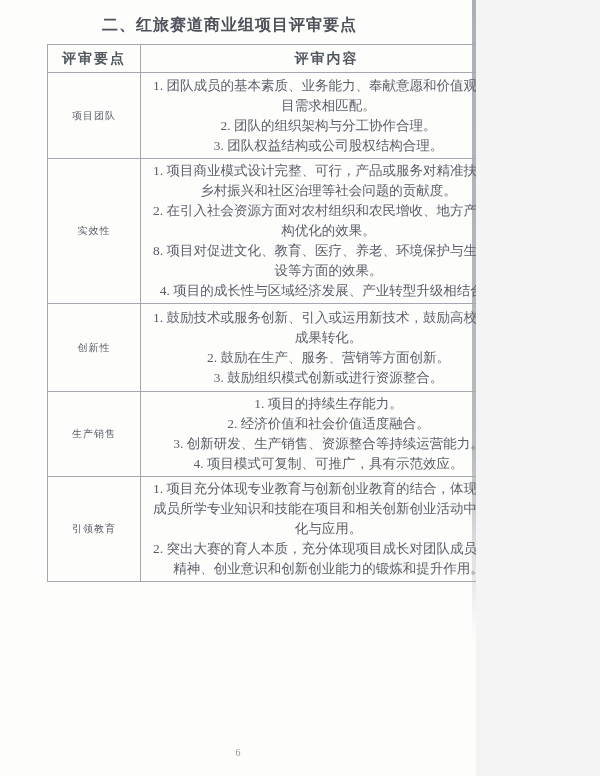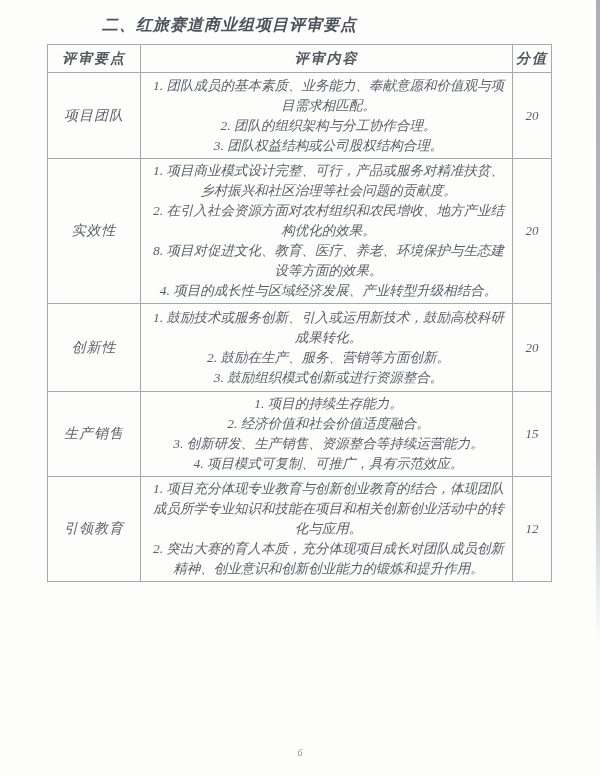--- a/index.html
+++ b/index.html
@@ -10,11 +10,10 @@
   }
   .page {
     position: relative;
-    width: 600px; height: 776px;
+    width: 476px; height: 776px;
     background: #fdfdfc;
     overflow: hidden;
     color: #575c64;
-    font-style: italic;
   }
   .scan-edge {
     position: absolute; top: 0; right: 0;

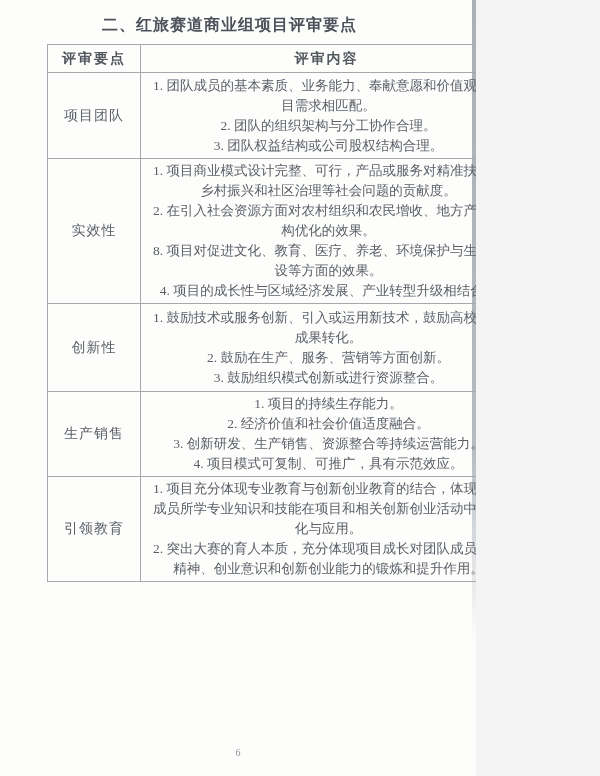--- a/index.html
+++ b/index.html
@@ -57,7 +57,7 @@
   }
   td.crit {
     text-align: center;
-    font-size: 14px;
+    font-size: 10px;
     letter-spacing: 1px;
     padding: 0 2px;
   }

